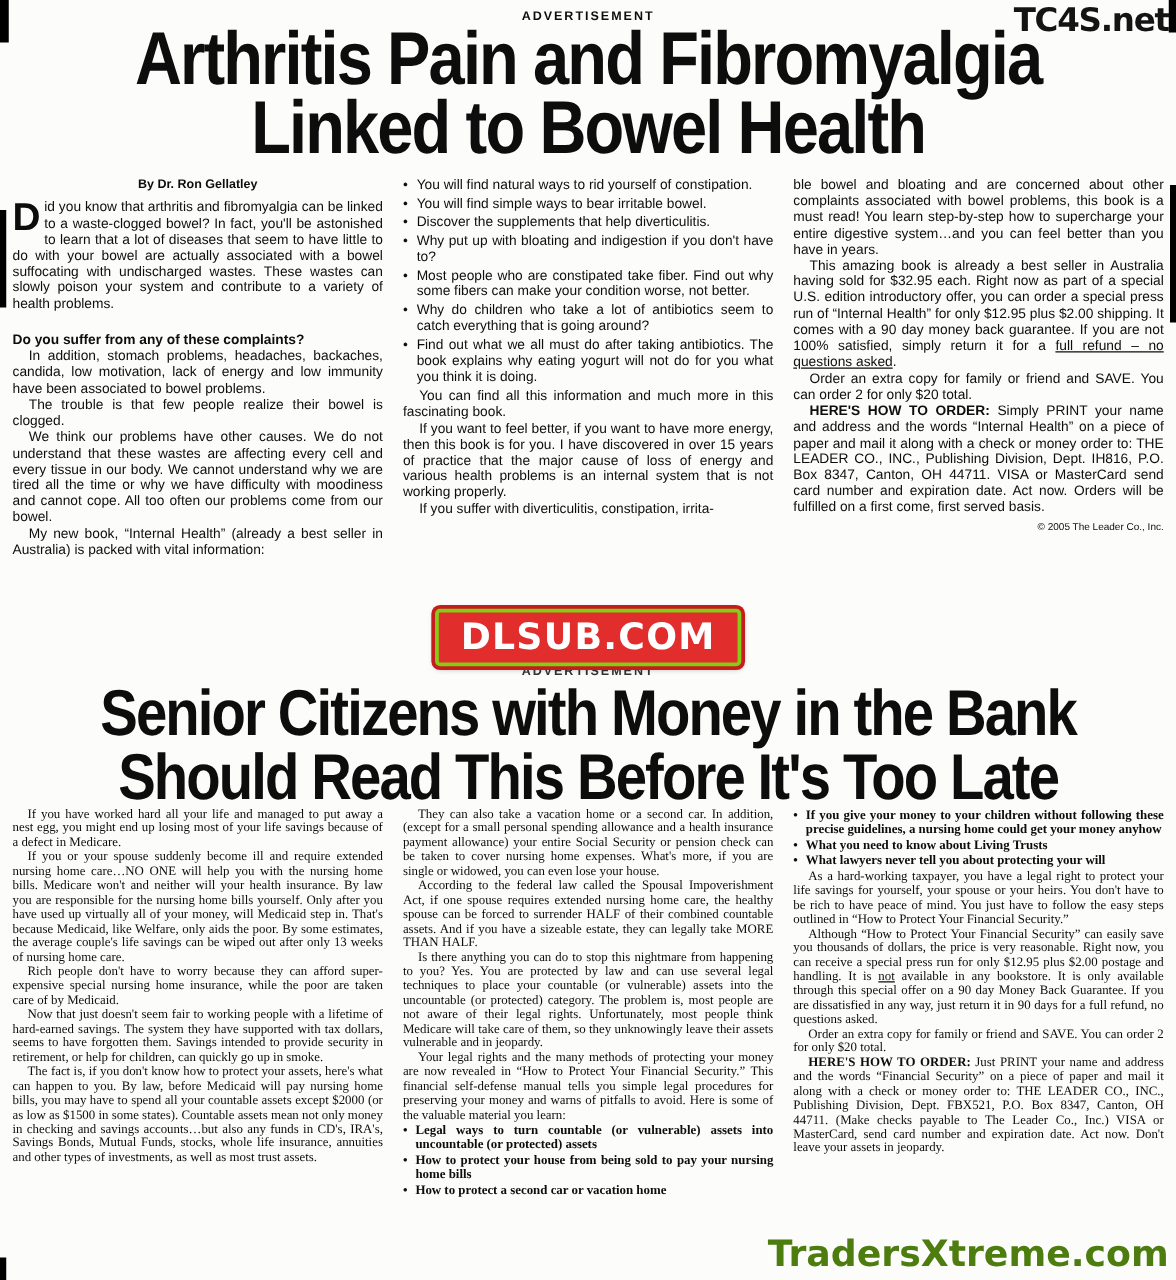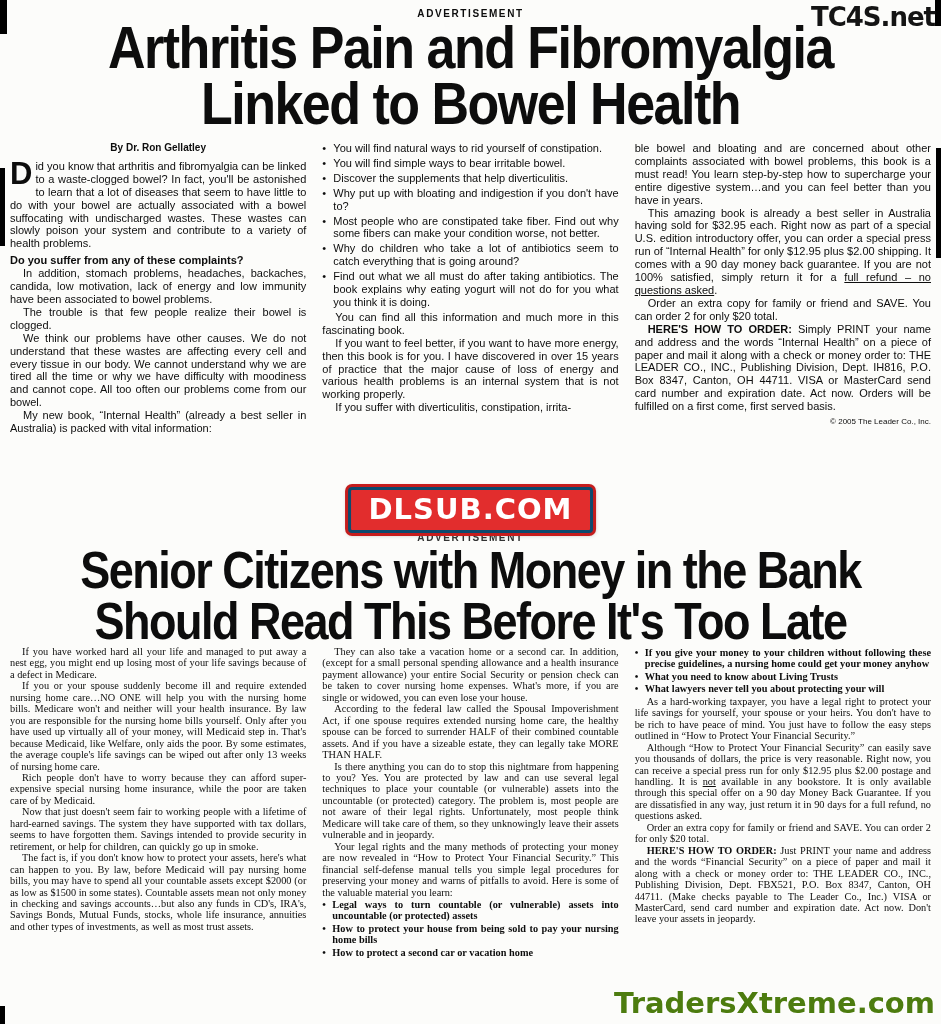--- a/index.html
+++ b/index.html
@@ -60,7 +60,7 @@
   .byline { text-align:center; font-weight:700; font-size:10px; margin:0 0 5px; }
   p { margin:0; text-indent:13px; }
   p.nodent { text-indent:0; }
-  .subhead { font-weight:700; text-indent:0; margin-top:4px; }
+  .subhead { font-weight:700; text-indent:0; margin-top:16px; }
   .dropcap::first-letter {
     float:left; font-size:31px; line-height:25px; font-weight:700;
     padding:1px 3px 0 0;

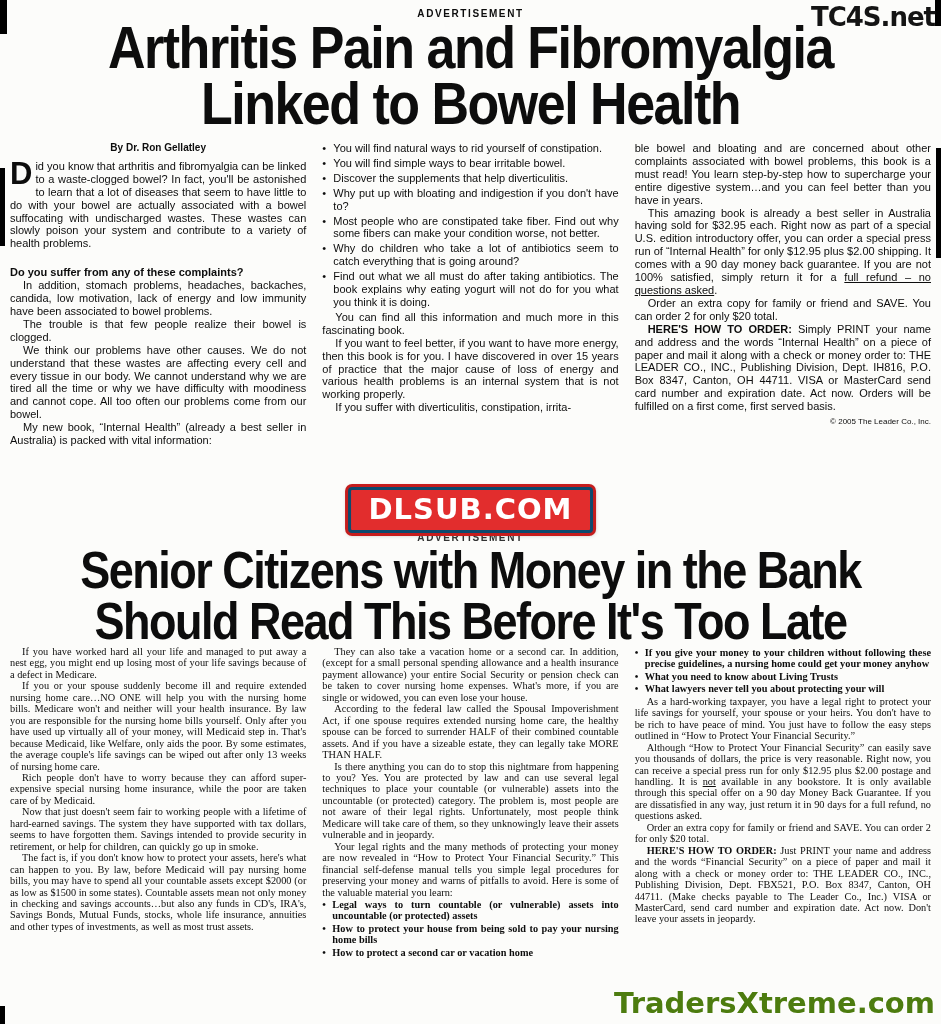--- a/index.html
+++ b/index.html
@@ -25,7 +25,7 @@
     position:absolute; top:487px; left:50%; transform:translateX(-50%); z-index:6;
     background:#e22d2d; color:#fff; font-family:"DejaVu Sans", sans-serif;
     font-weight:800; font-size:29px; letter-spacing:1px;
-    padding:2px 18px 4px; border:3px solid #0c4a6e; border-radius:4px;
+    padding:2px 18px 4px; border:3px solid #84cc16; border-radius:4px;
     box-shadow:0 0 0 3px #c51d1d, 0 1px 5px rgba(0,0,0,.45);
     white-space:nowrap;
   }

